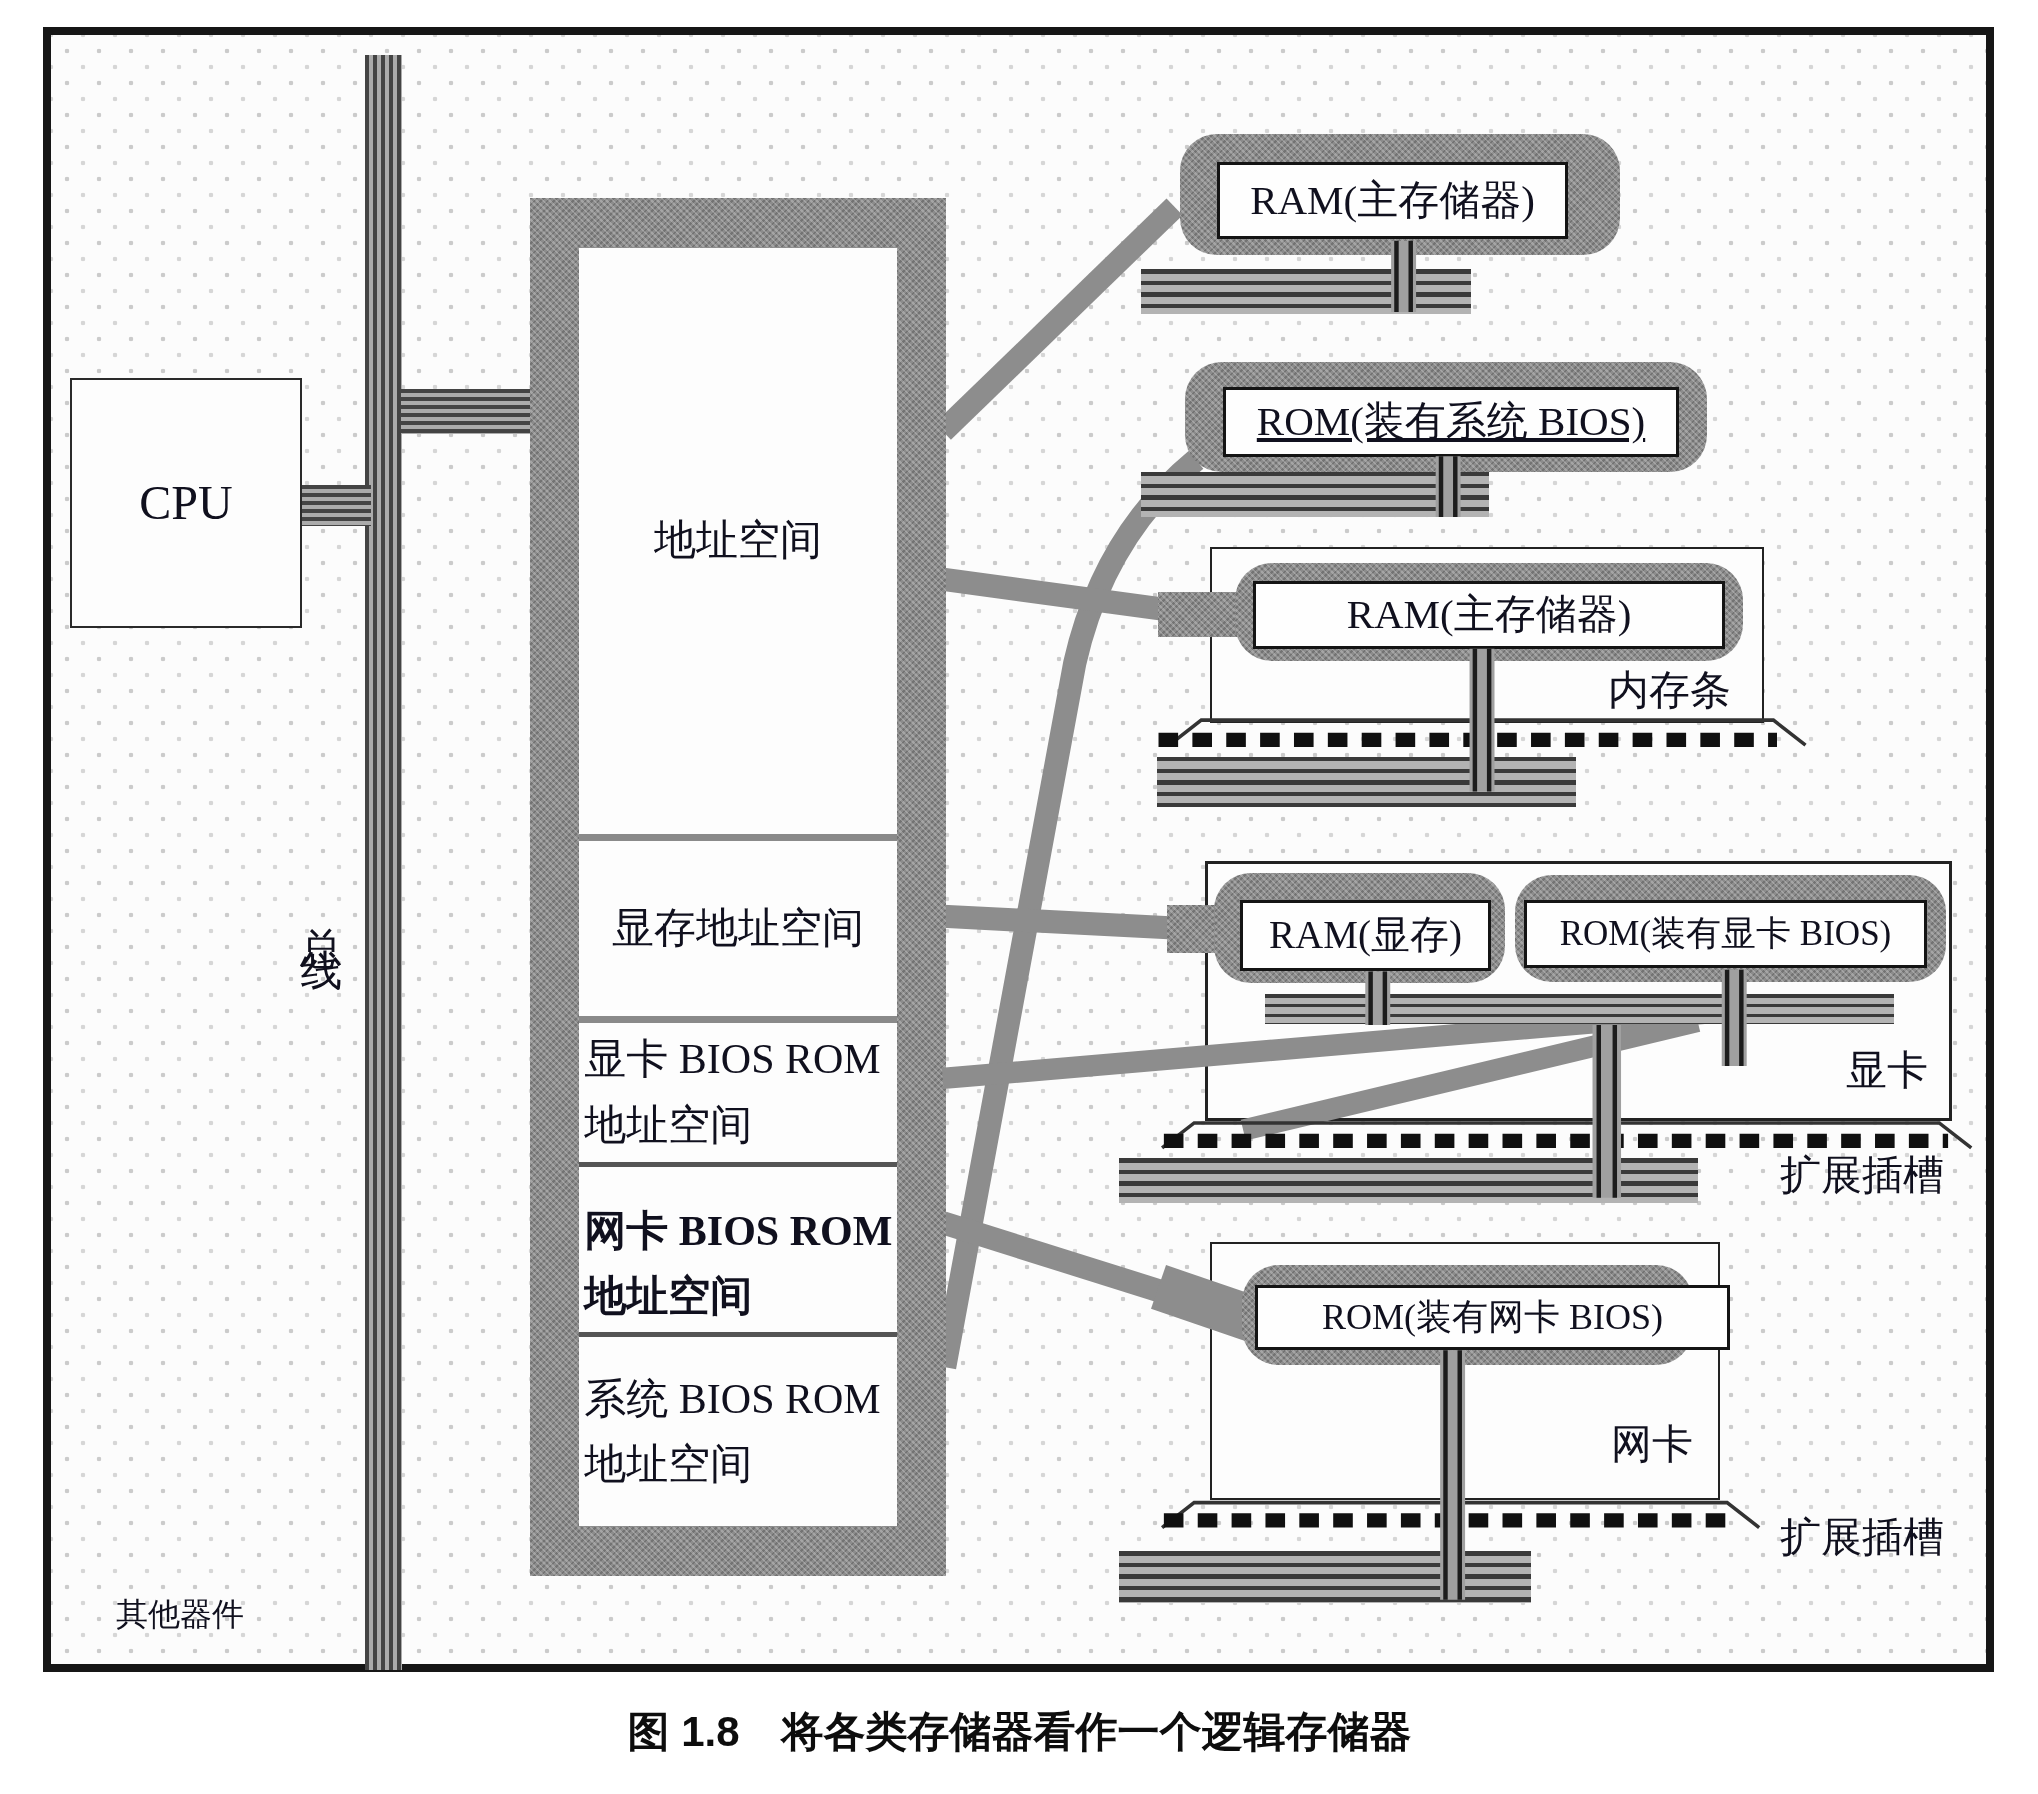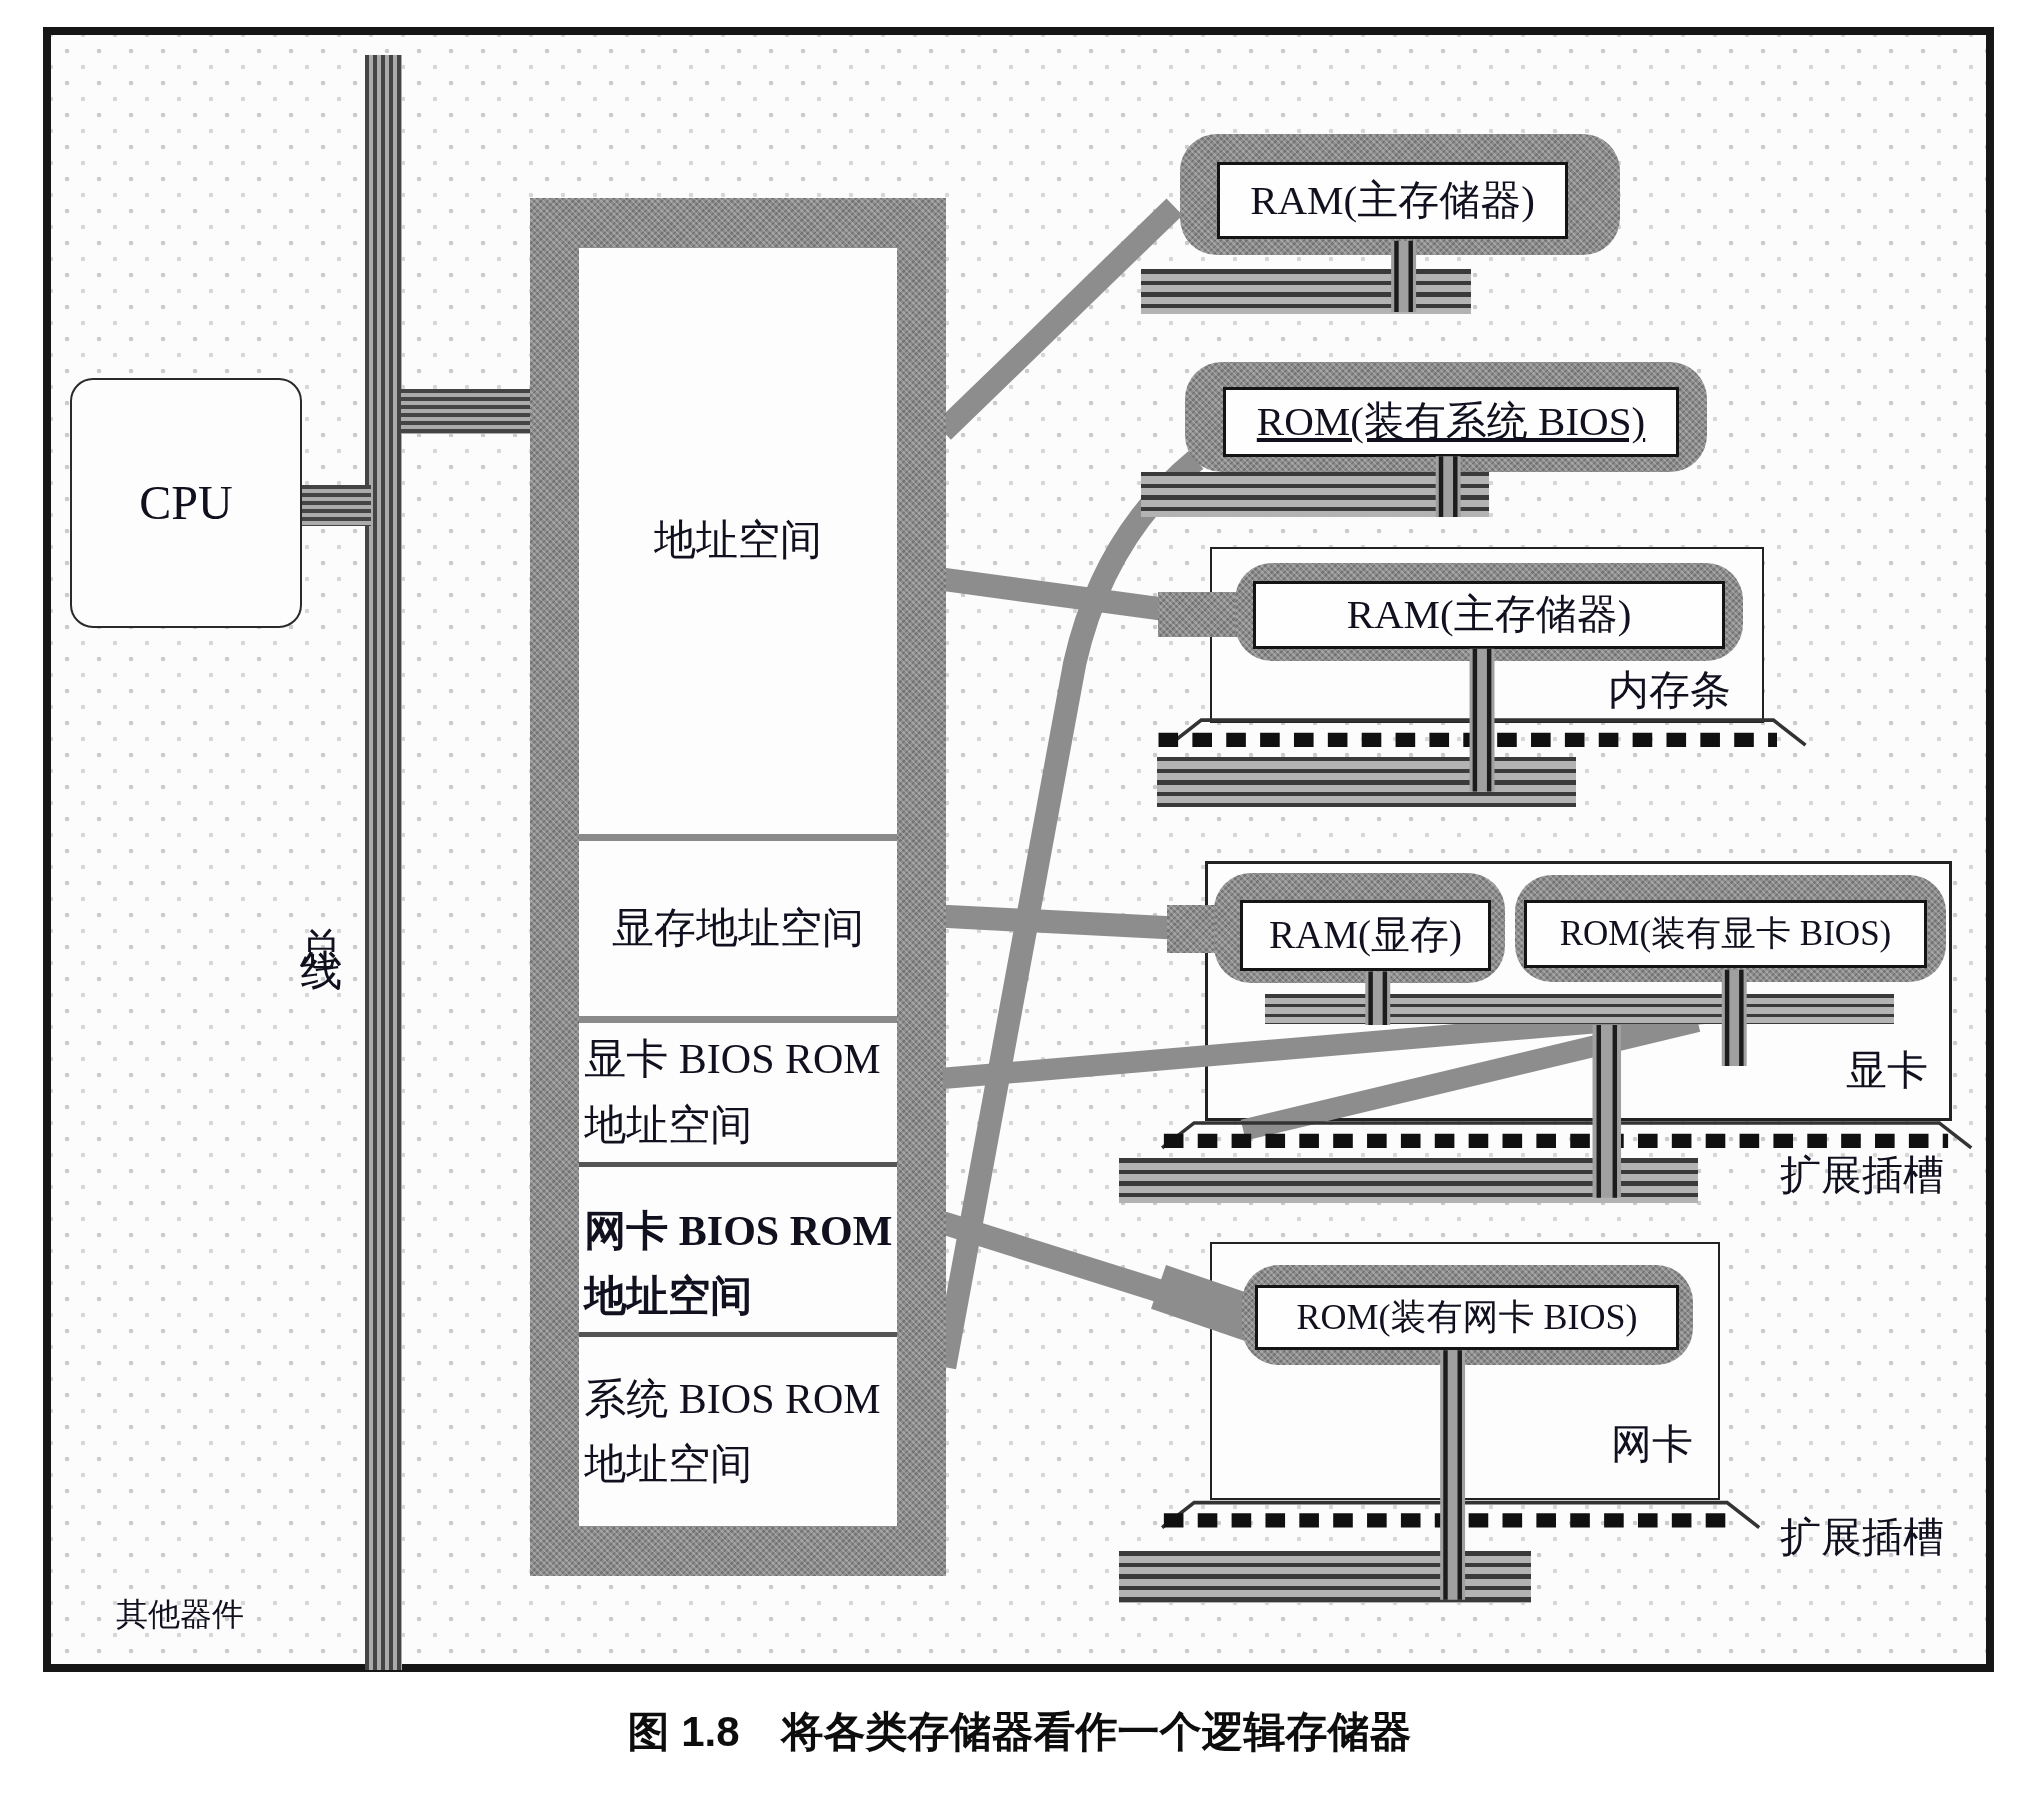--- a/index.html
+++ b/index.html
@@ -38,7 +38,7 @@
   .hlink{
     background-image:repeating-linear-gradient(180deg,#444444 0 3.6px,#ababab 3.6px 8px);
   }
-  .whitebox{background:#fdfdfd;border-radius:23px;}
+  .whitebox{background:#fdfdfd;}
   .sect{background:#fdfdfd;display:flex;flex-direction:column;justify-content:center;}
   .sect .ln{display:block;font-size:42px;line-height:1.55;}
   .sect.center{text-align:center;}

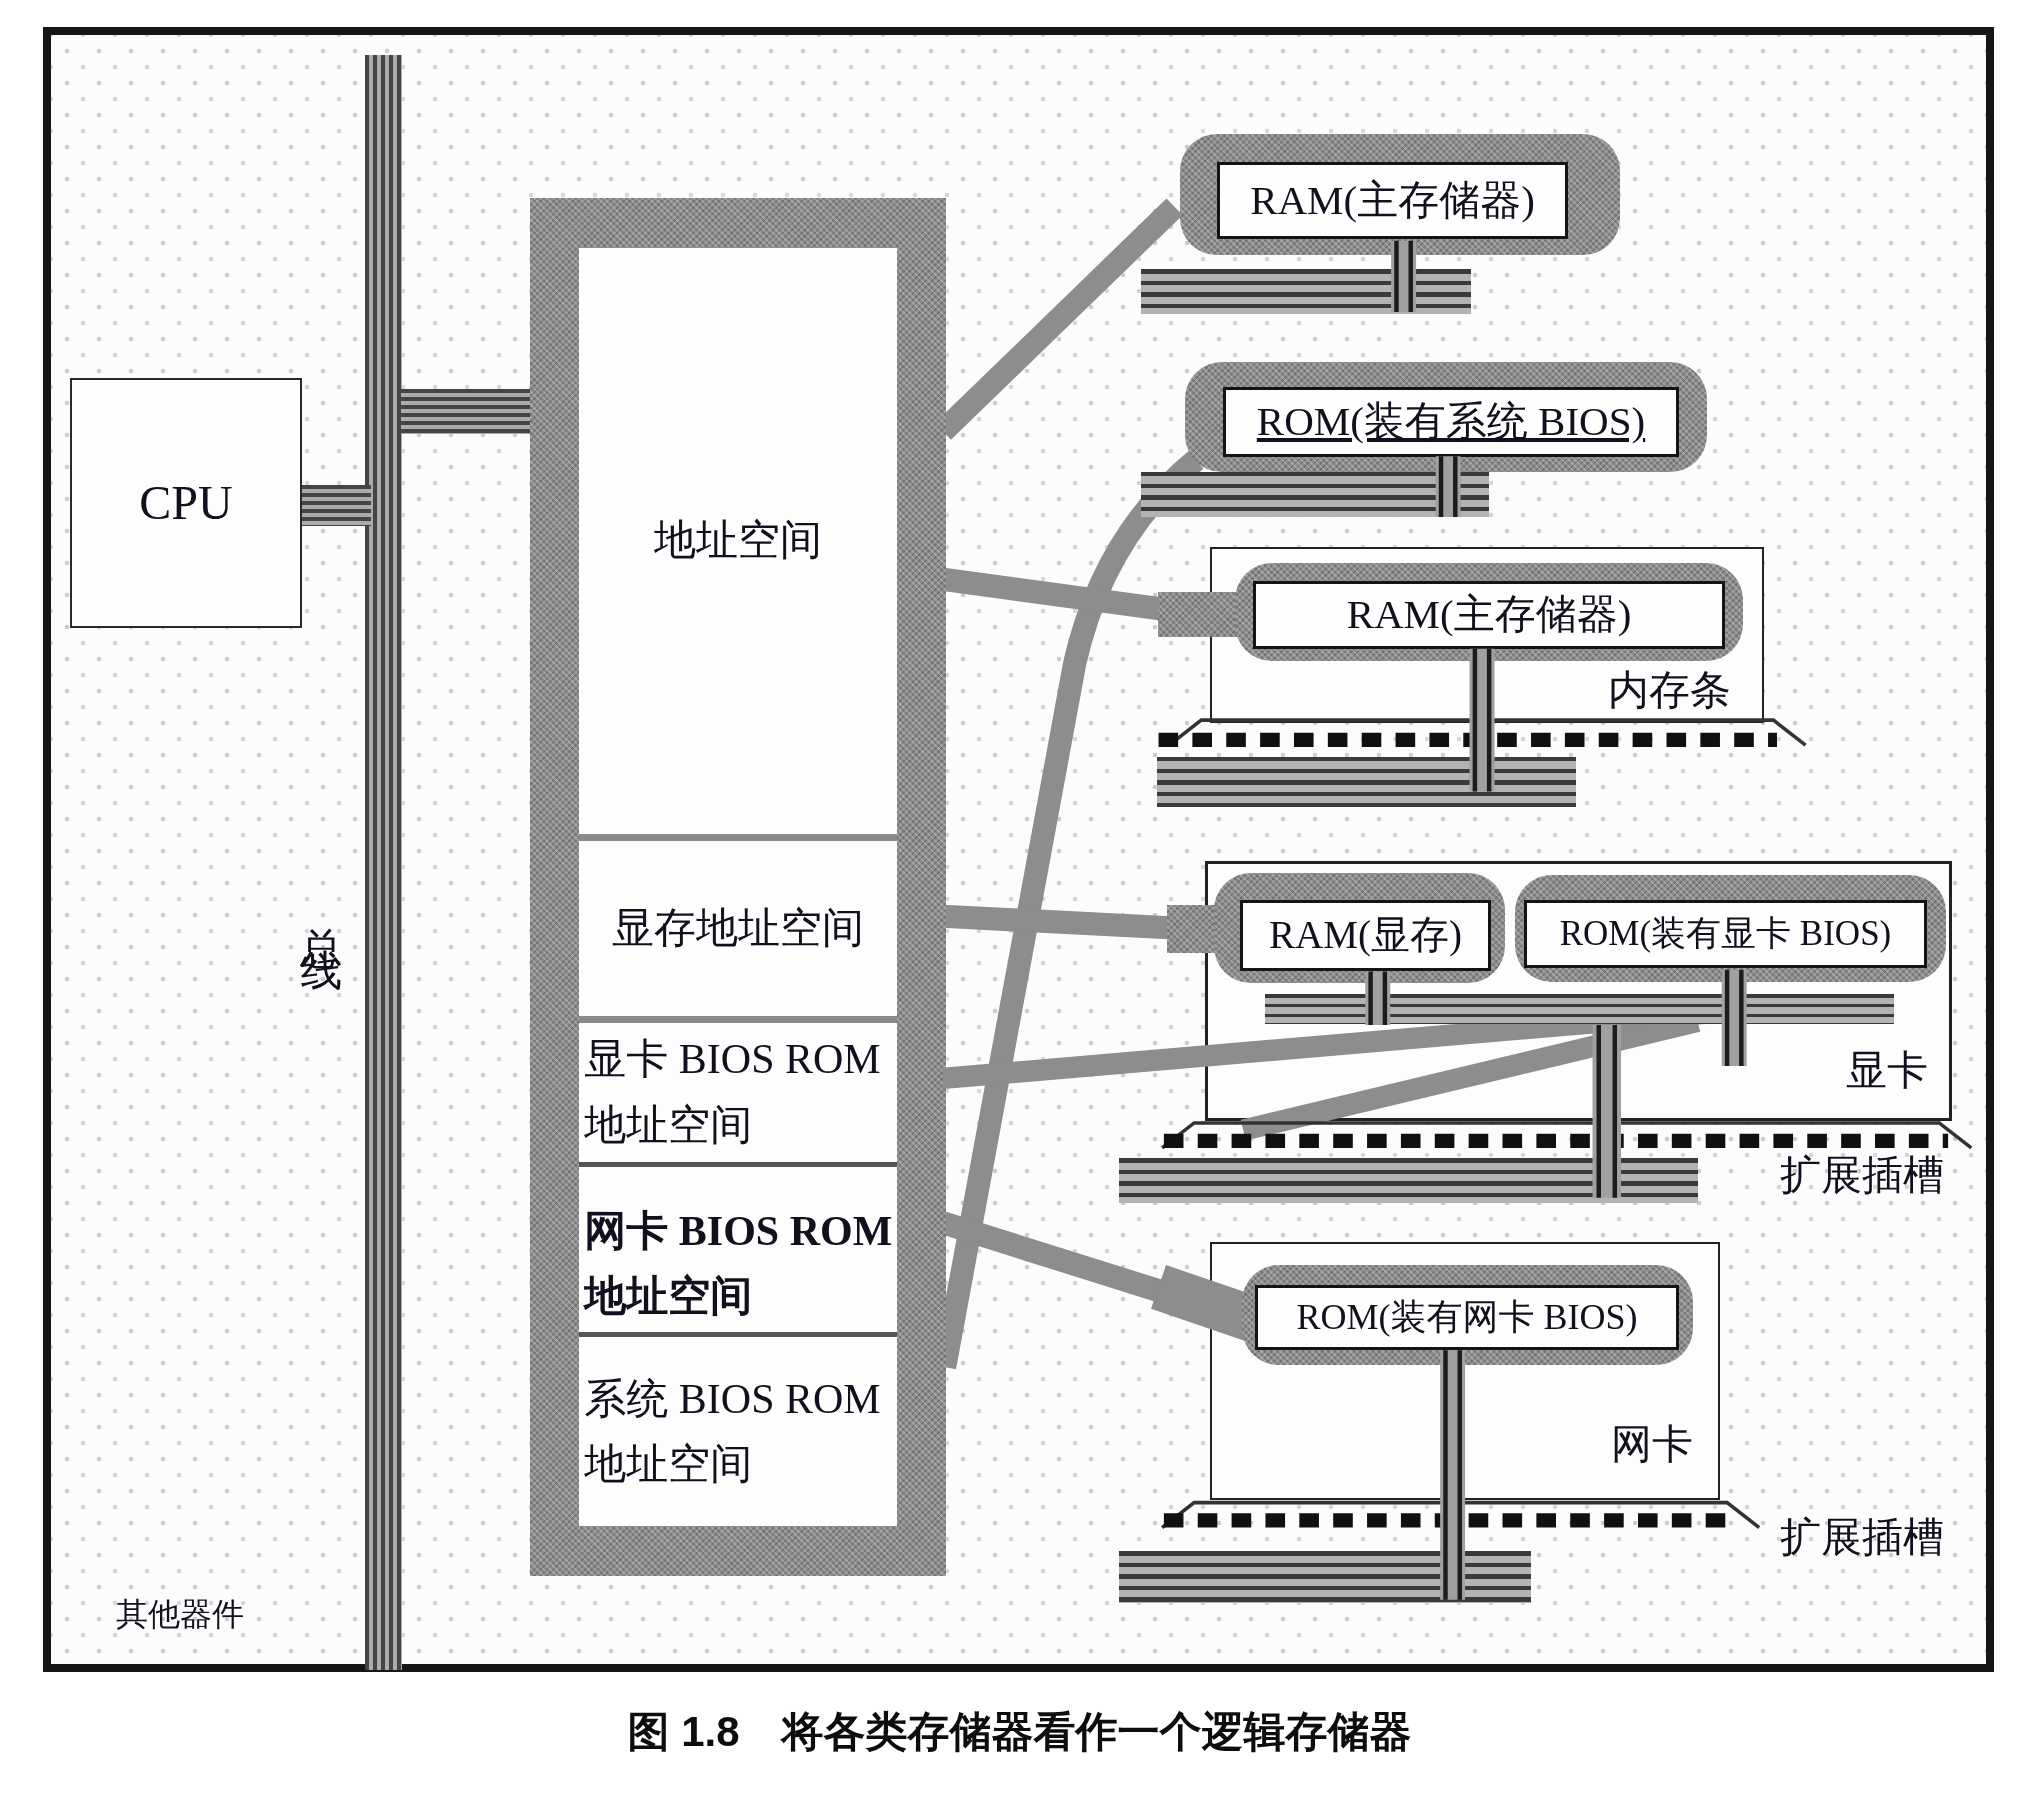--- a/index.html
+++ b/index.html
@@ -175,7 +175,7 @@
   </div>
 
   <div class="abs ht blob z5" style="left:1242px;top:1265px;width:451px;height:100px;"></div>
-  <div class="abs chipbox z5" style="left:1255px;top:1285px;width:424px;height:65px;">
+  <div class="abs chipbox z5" style="left:1255px;top:1285px;width:475px;height:65px;">
     <span class="lbl" style="font-size:36px;">ROM(装有网卡 BIOS)</span>
   </div>
 

